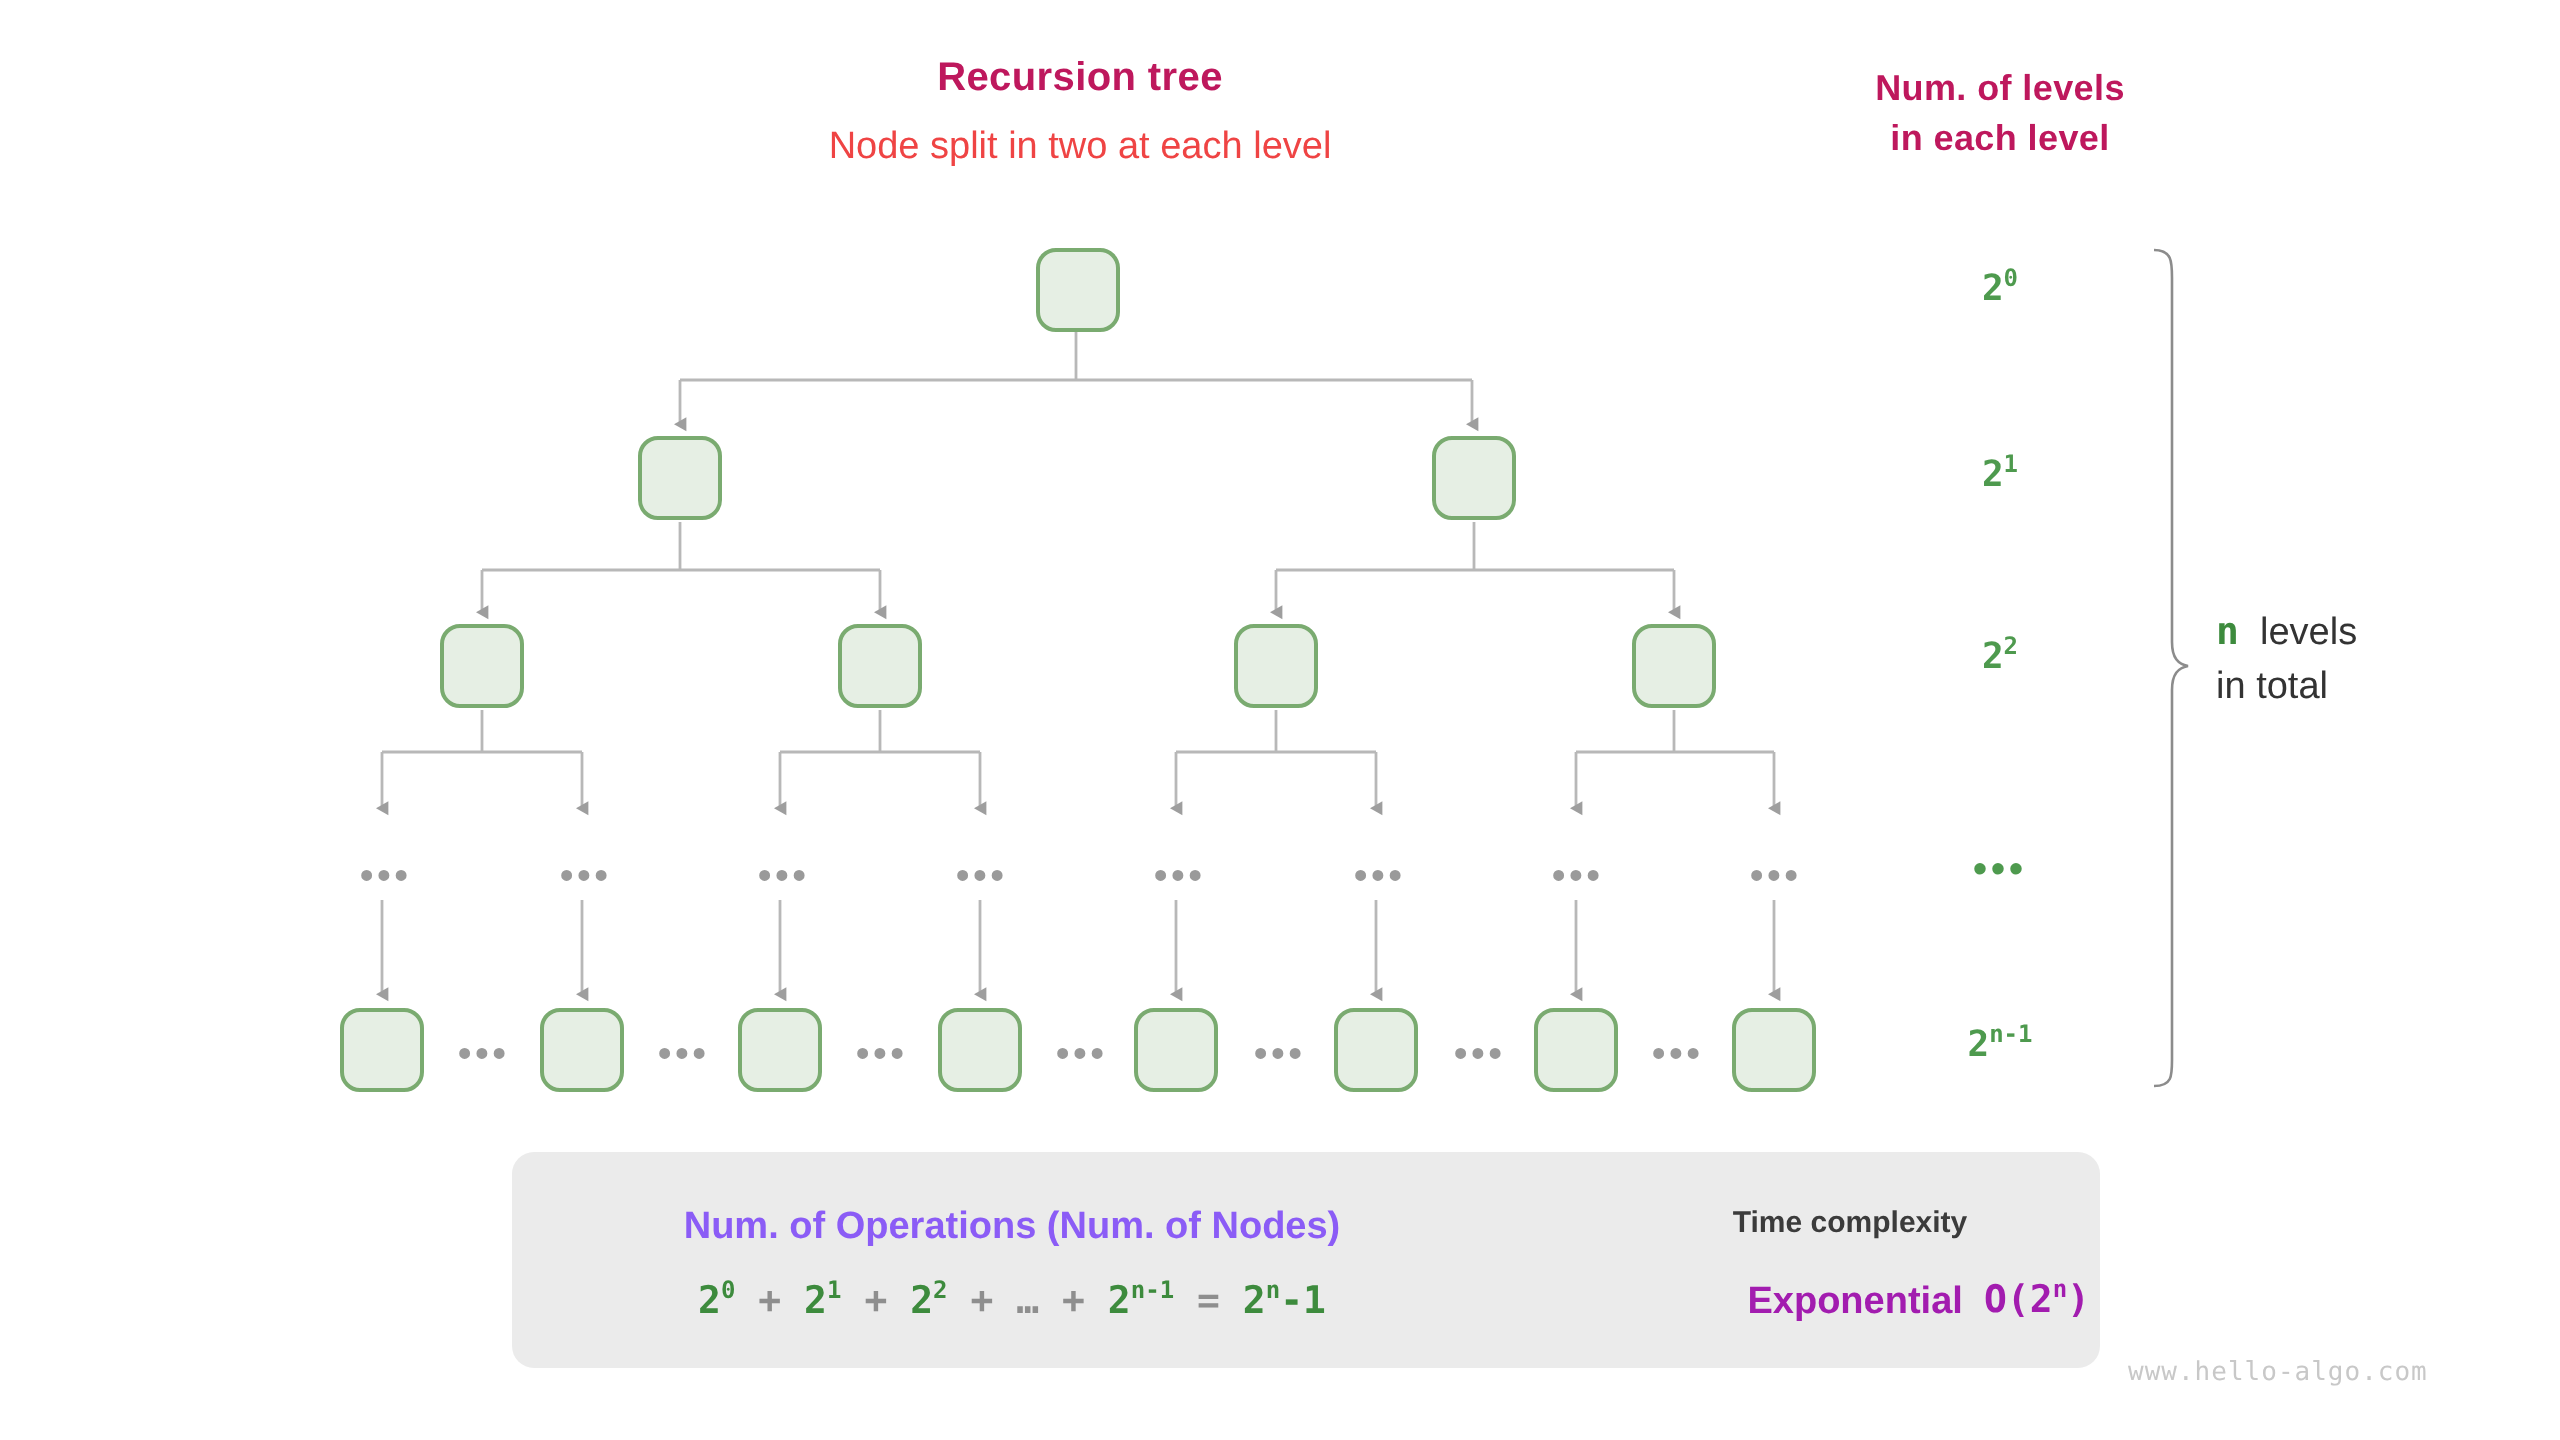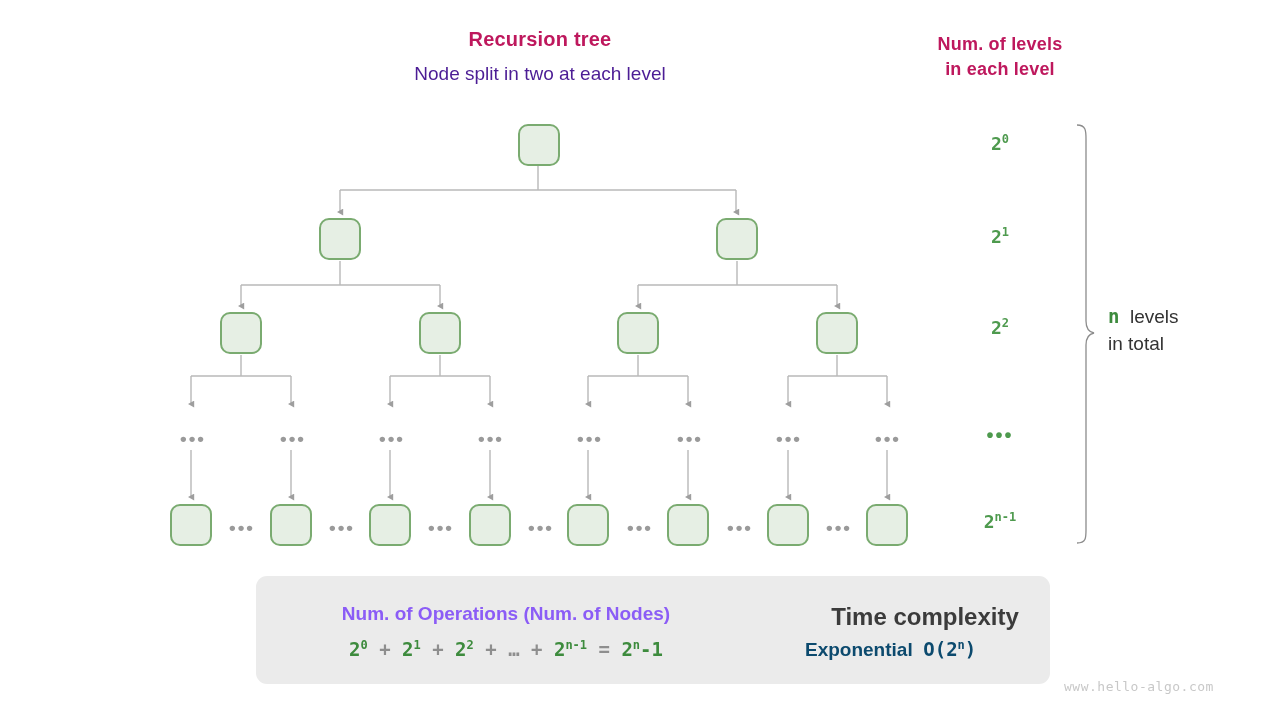--- a/index.html
+++ b/index.html
@@ -16,7 +16,7 @@
     color:#be185d;letter-spacing:.2px;
   }
   #tree-title{left:340px;top:28px;width:400px;font-size:20px;}
-  #tree-subtitle{left:290px;top:63px;width:500px;font-size:19px;font-weight:normal;color:#4c1d95;text-align:center;position:absolute;}
+  #tree-subtitle{left:290px;top:63px;width:500px;font-size:19px;font-weight:normal;color:#ef4444;text-align:center;position:absolute;}
   #nodes-title{left:880px;top:32px;width:240px;font-size:18px;line-height:25px;}
 
   

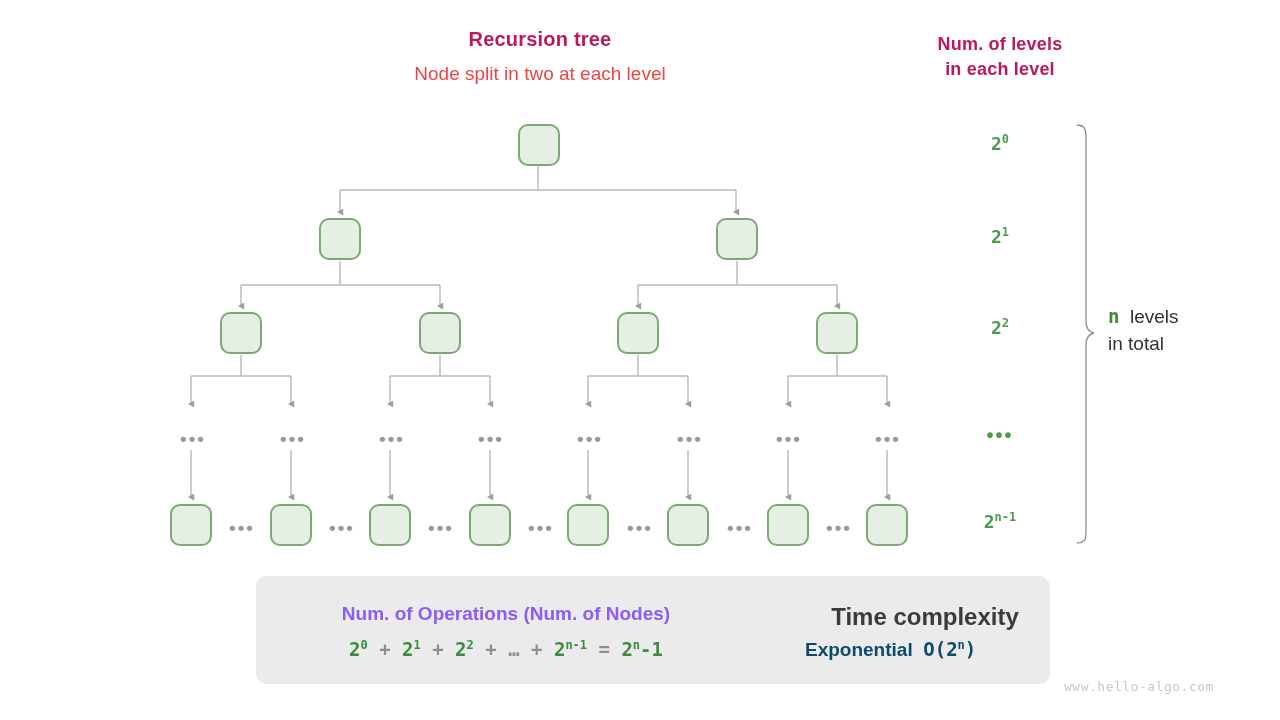--- a/index.html
+++ b/index.html
@@ -68,7 +68,7 @@
   #ops-formula sup{font-size:12px;vertical-align:super;}
   #tc-title{
     position:absolute;left:810px;top:603px;width:230px;text-align:center;
-    font-size:24px;font-weight:bold;color:#3b3b3b;
+    font-size:15px;font-weight:bold;color:#3b3b3b;
   }
   #tc-value{
     position:absolute;left:805px;top:638px;width:240px;text-align:left;

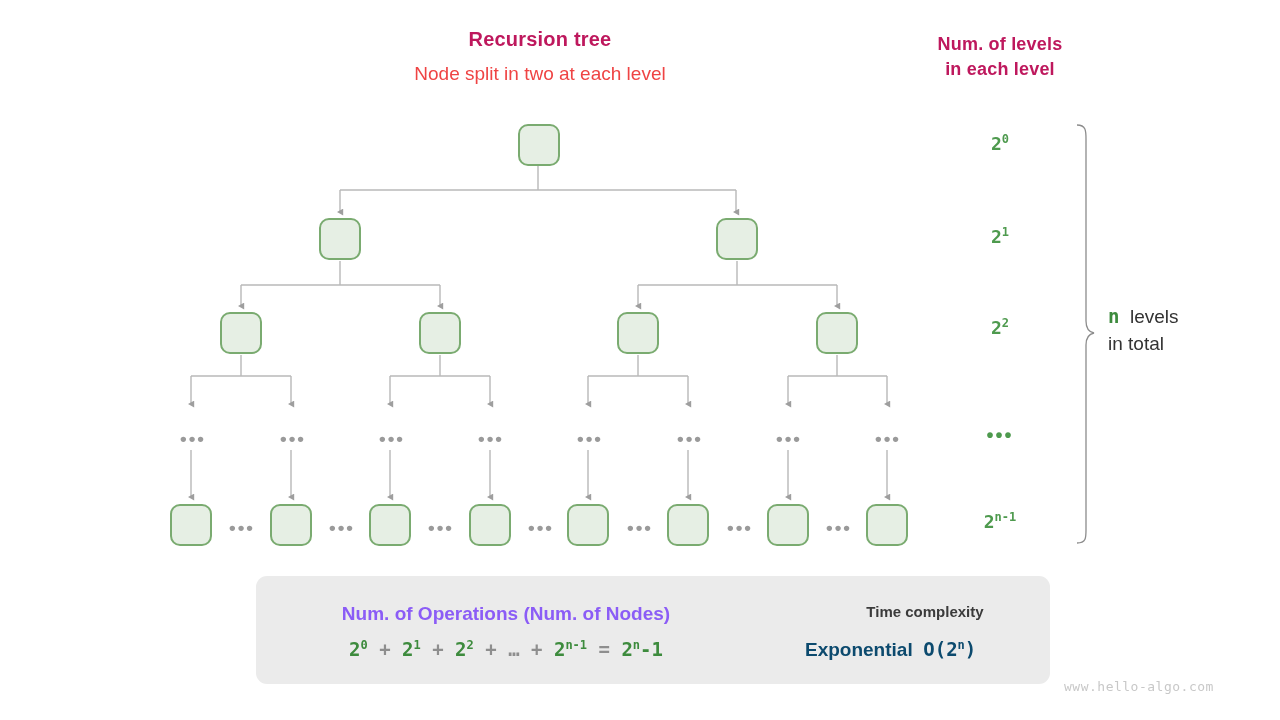--- a/index.html
+++ b/index.html
@@ -71,8 +71,8 @@
     font-size:15px;font-weight:bold;color:#3b3b3b;
   }
   #tc-value{
-    position:absolute;left:805px;top:638px;width:240px;text-align:left;
-    font-size:19px;font-weight:bold;color:#0c4a6e;white-space:nowrap;
+    position:absolute;left:805px;top:638px;width:240px;text-align:right;
+    font-size:19px;font-weight:bold;color:#a21caf;white-space:nowrap;
   }
   #tc-value .mono{
     font-family:"DejaVu Sans Mono","Liberation Mono",monospace;

